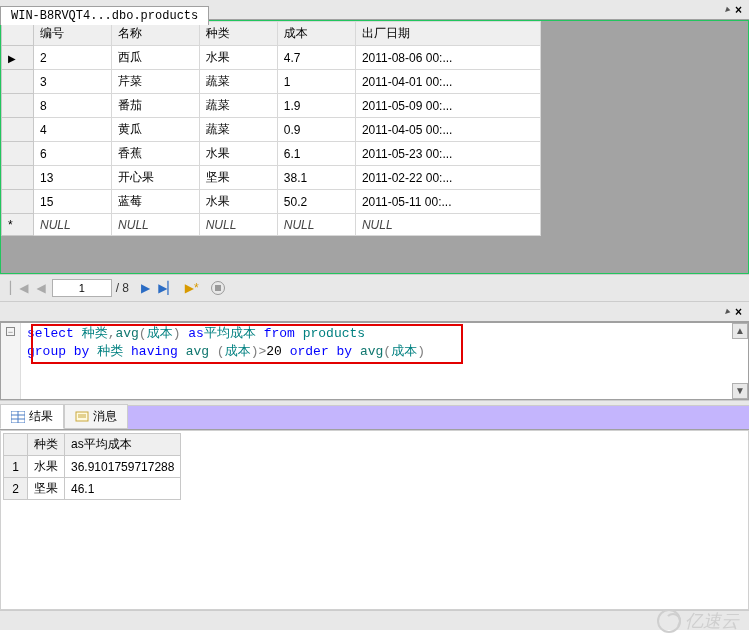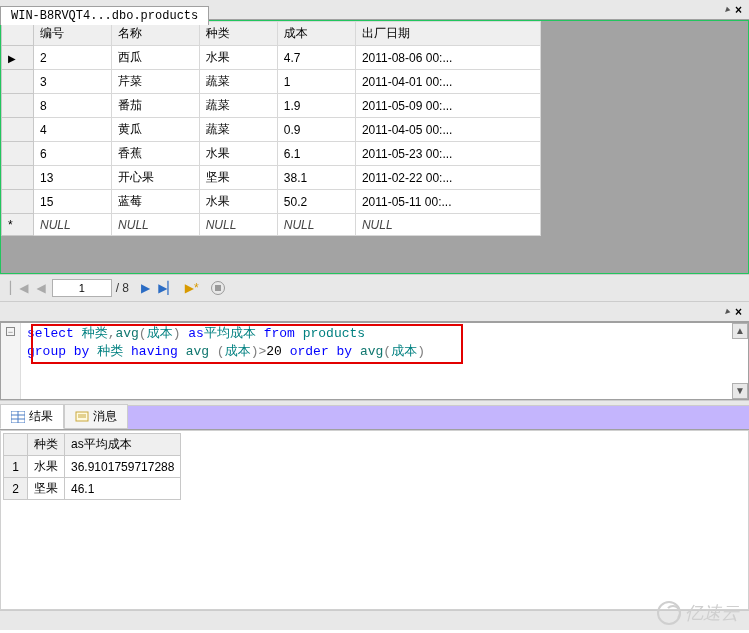--- a/index.html
+++ b/index.html
@@ -45,7 +45,7 @@
 .result-grid th { background: #efefef; }
 .result-grid .row-num { background: #efefef; text-align: center; width: 24px; }
 .footer { height: 20px; background: #e8e8e8; border-top: 1px solid #ccc; }
-.watermark { position: absolute; right: 10px; bottom: 8px; font-size: 18px; color: #cfcfcf; font-style: italic; font-family: Arial; display: flex; align-items: center; gap: 4px; pointer-events: none; }
+.watermark { position: absolute; right: 10px; bottom: 0; font-size: 18px; color: #cfcfcf; font-style: italic; font-family: Arial; display: flex; align-items: center; gap: 4px; pointer-events: none; }
 .wm-circle { width: 24px; height: 24px; border: 2px solid #cfcfcf; border-radius: 50%; position: relative; }
 .wm-circle::after { content: ""; width: 12px; height: 12px; border: 2px solid #cfcfcf; border-radius: 50%; position: absolute; top: 2px; left: 6px; border-left-color: transparent; border-bottom-color: transparent; }
 .scroll-arrow { position: absolute; width: 16px; height: 16px; background: #e8e8e8; border: 1px solid #b0b0b0; font-size: 10px; text-align: center; line-height: 14px; color: #555; }

